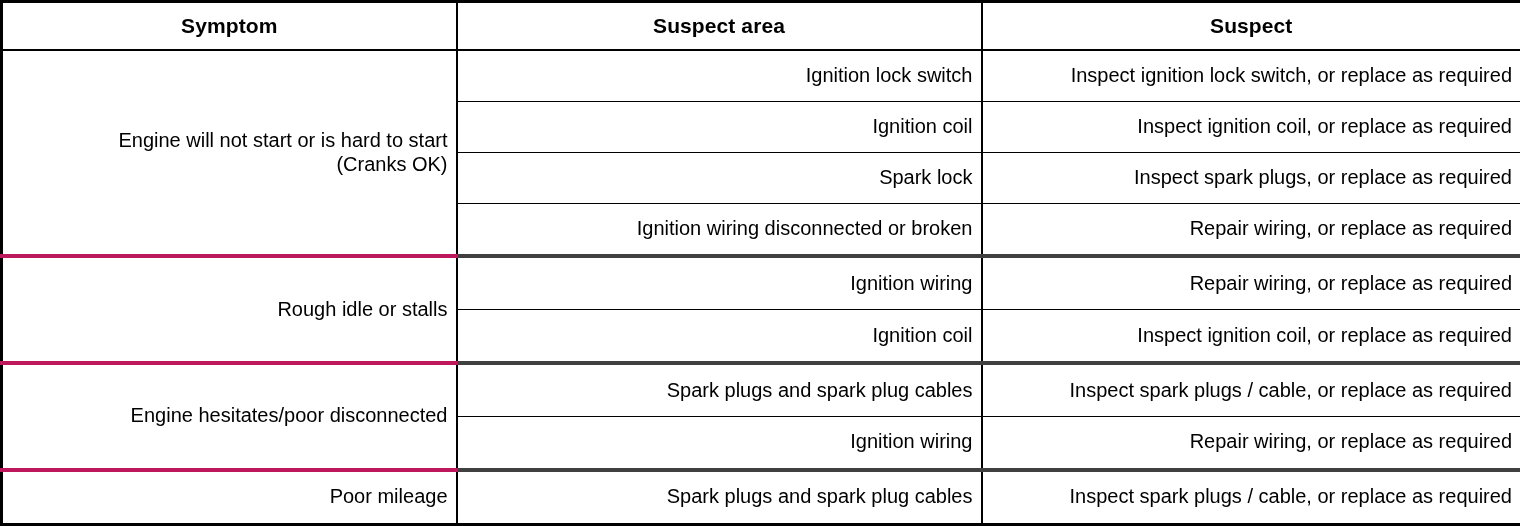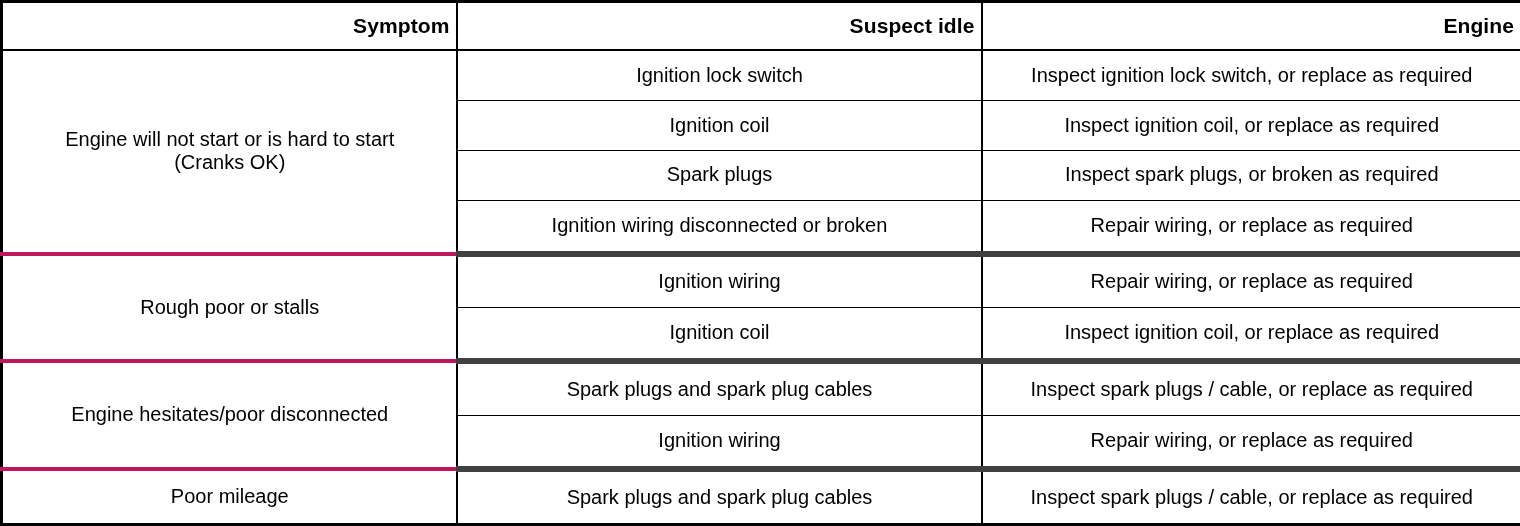--- a/index.html
+++ b/index.html
@@ -40,7 +40,7 @@
     border-bottom: 2px solid #000;
     font-size: 21px;
     font-weight: bold;
-    text-align: right;
+    text-align: center;
     vertical-align: middle;
     height: 42px;
     padding: 2px 6px;

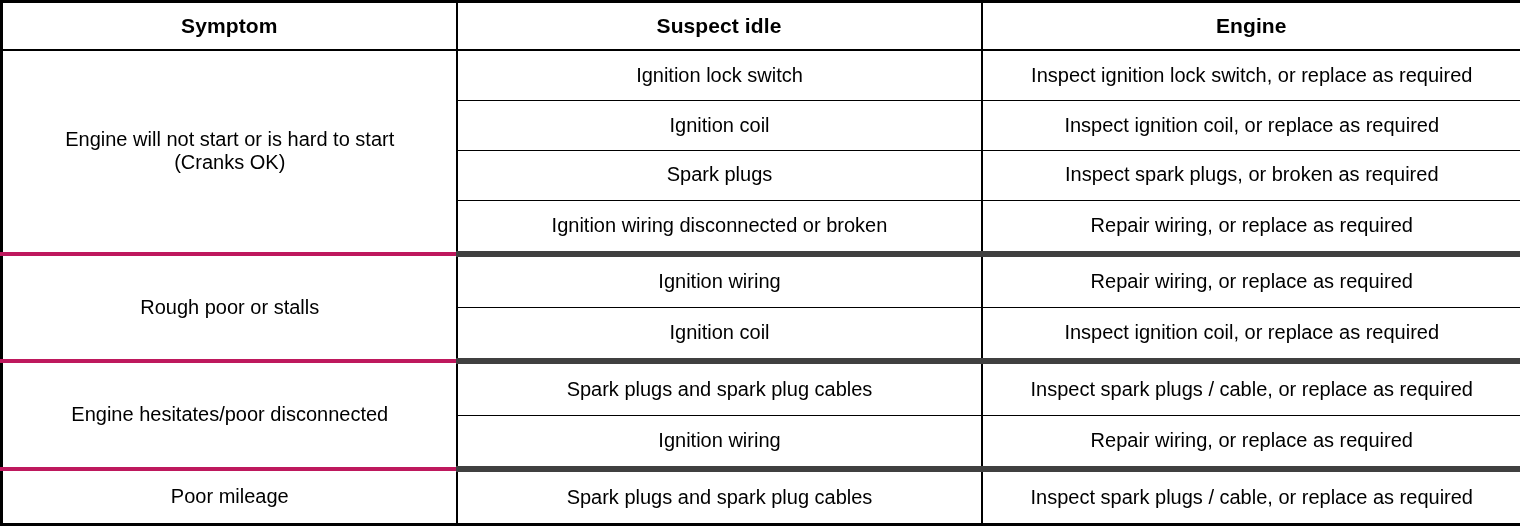--- a/index.html
+++ b/index.html
@@ -89,7 +89,7 @@
     <thead>
       <tr>
         <th>Symptom</th>
-        <th>Suspect idle</th>
+        <th>Suspect area</th>
         <th>Engine</th>
       </tr>
     </thead>

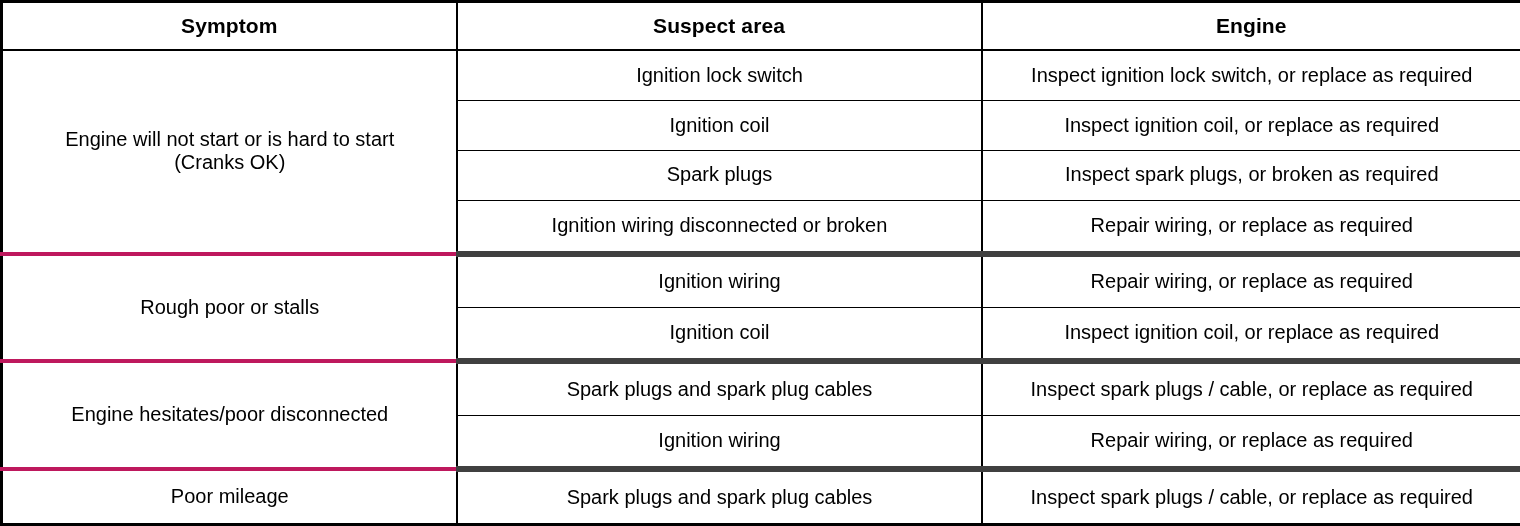--- a/index.html
+++ b/index.html
@@ -90,7 +90,7 @@
       <tr>
         <th>Symptom</th>
         <th>Suspect area</th>
-        <th>Engine</th>
+        <th>Suspect</th>
       </tr>
     </thead>
     <tbody id="table-body">

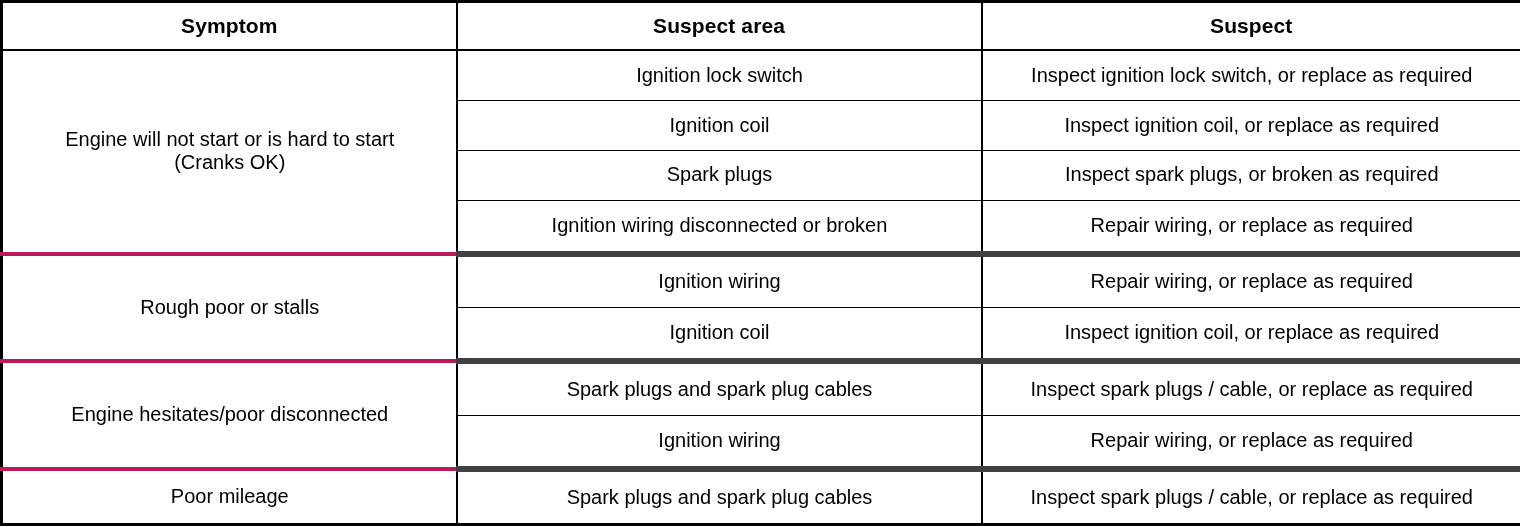--- a/index.html
+++ b/index.html
@@ -51,7 +51,7 @@
   tbody td {
     font-size: 20px;
     font-weight: normal;
-    text-align: center;
+    text-align: right;
     vertical-align: middle;
     padding: 3px 8px 3px 9px;
     border-right: 2px solid #000;

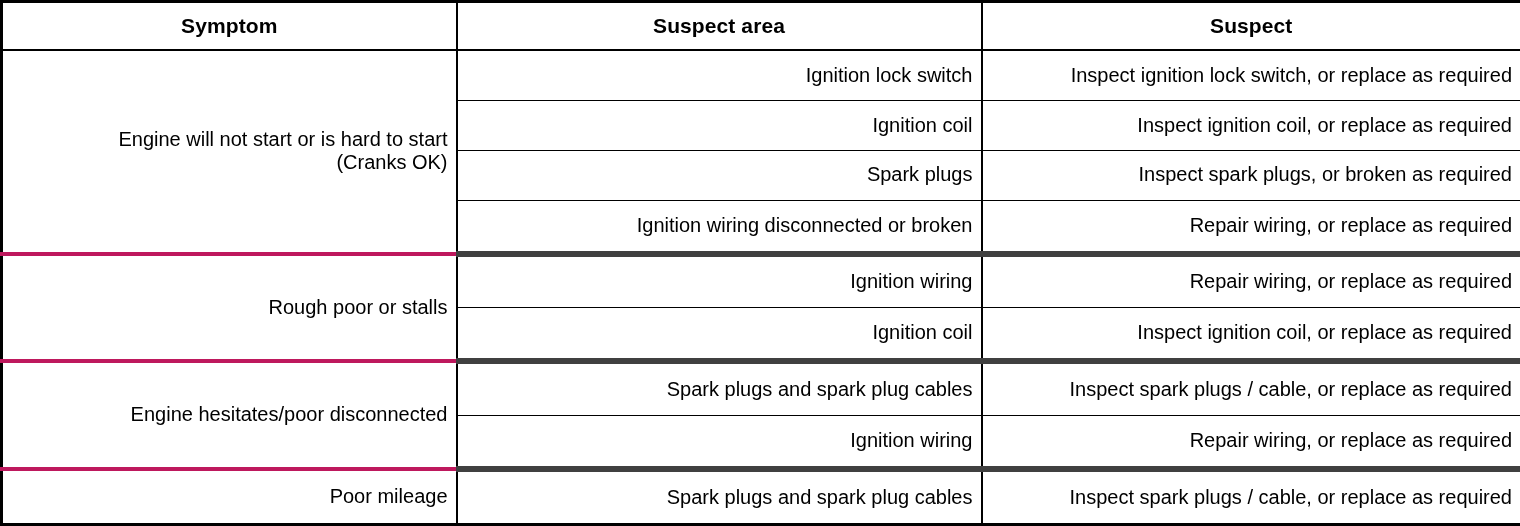--- a/index.html
+++ b/index.html
@@ -116,7 +116,7 @@
         </tr>
         <tr>
           <td class="suspect-cell">
-            <span class="cell-text">Spark plugs</span>
+            <span class="cell-text">Spark lock</span>
           </td>
           <td class="remedy-cell">
             <span class="cell-text">Inspect spark plugs, or broken as required</span>

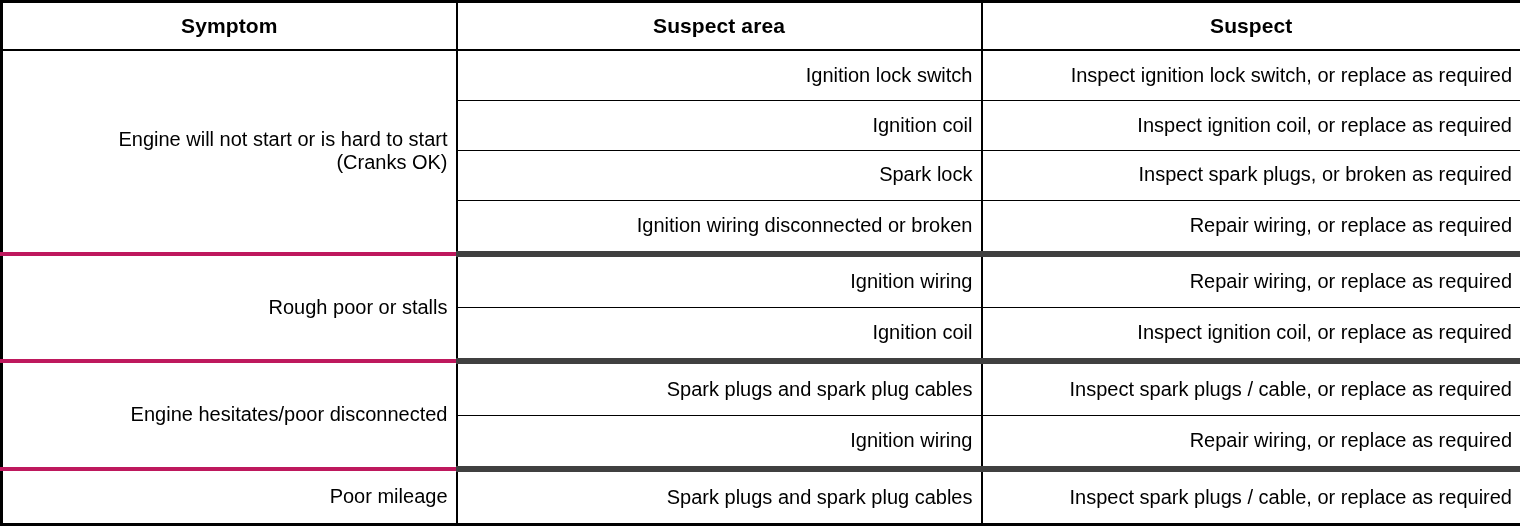--- a/index.html
+++ b/index.html
@@ -119,7 +119,7 @@
             <span class="cell-text">Spark lock</span>
           </td>
           <td class="remedy-cell">
-            <span class="cell-text">Inspect spark plugs, or broken as required</span>
+            <span class="cell-text">Inspect spark plugs, or replace as required</span>
           </td>
         </tr>
         <tr class="group-end">

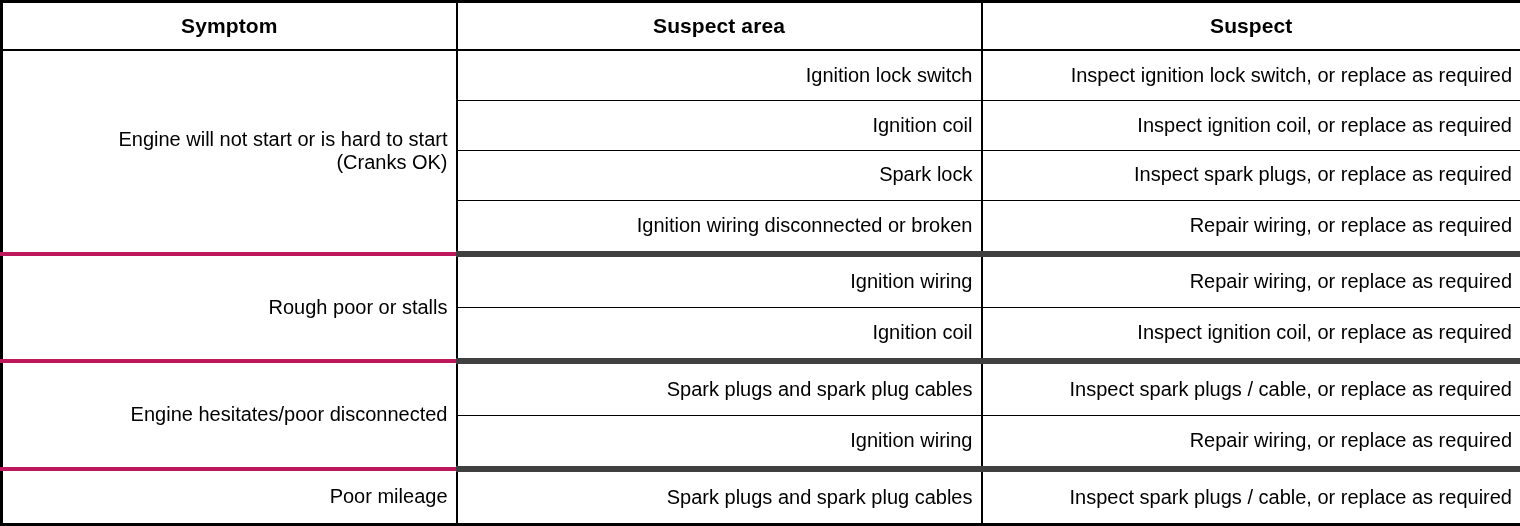--- a/index.html
+++ b/index.html
@@ -61,7 +61,7 @@
   tbody td:last-child { border-right: none; }
 
   
-  tbody tr.group-end > td { border-bottom: 6px solid #404040; }
+  tbody tr.group-end > td { border-bottom: 4px solid #404040; }
   tbody tr.last-row > td  { border-bottom: none; margin-top: 12px; }
 
   td.symptom-cell {

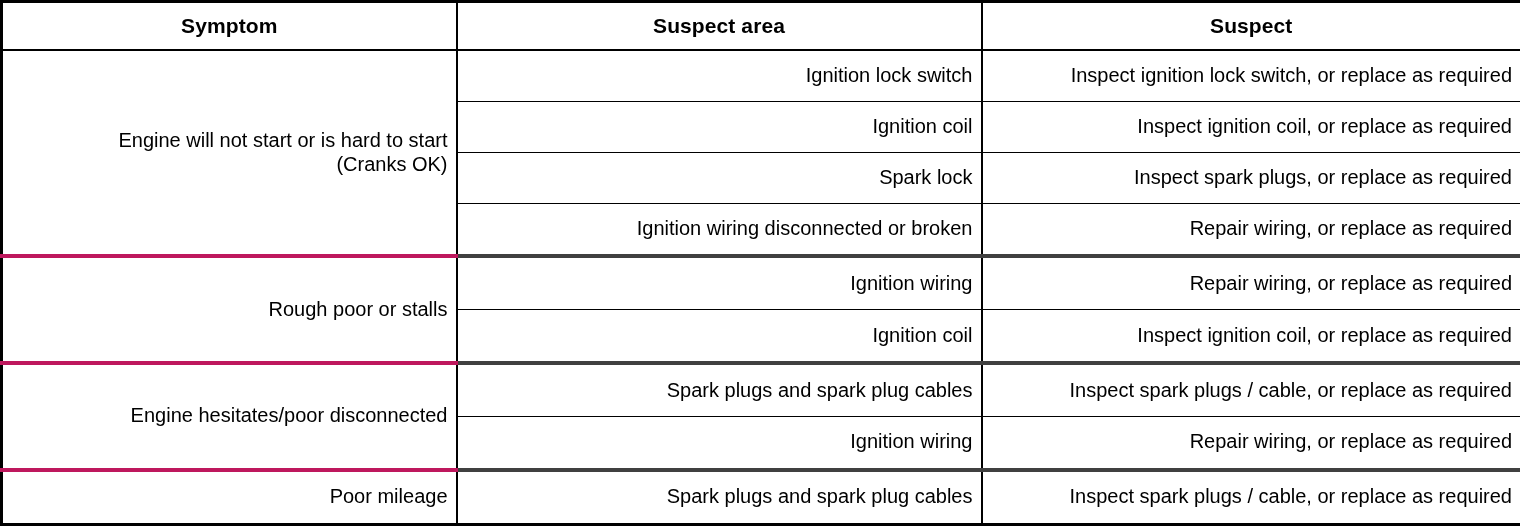--- a/index.html
+++ b/index.html
@@ -132,7 +132,7 @@
         </tr>
         <tr>
           <td class="symptom-cell" rowspan="2">
-            <span class="cell-text">Rough poor or stalls</span>
+            <span class="cell-text">Rough idle or stalls</span>
           </td>
           <td class="suspect-cell">
             <span class="cell-text">Ignition wiring</span>

